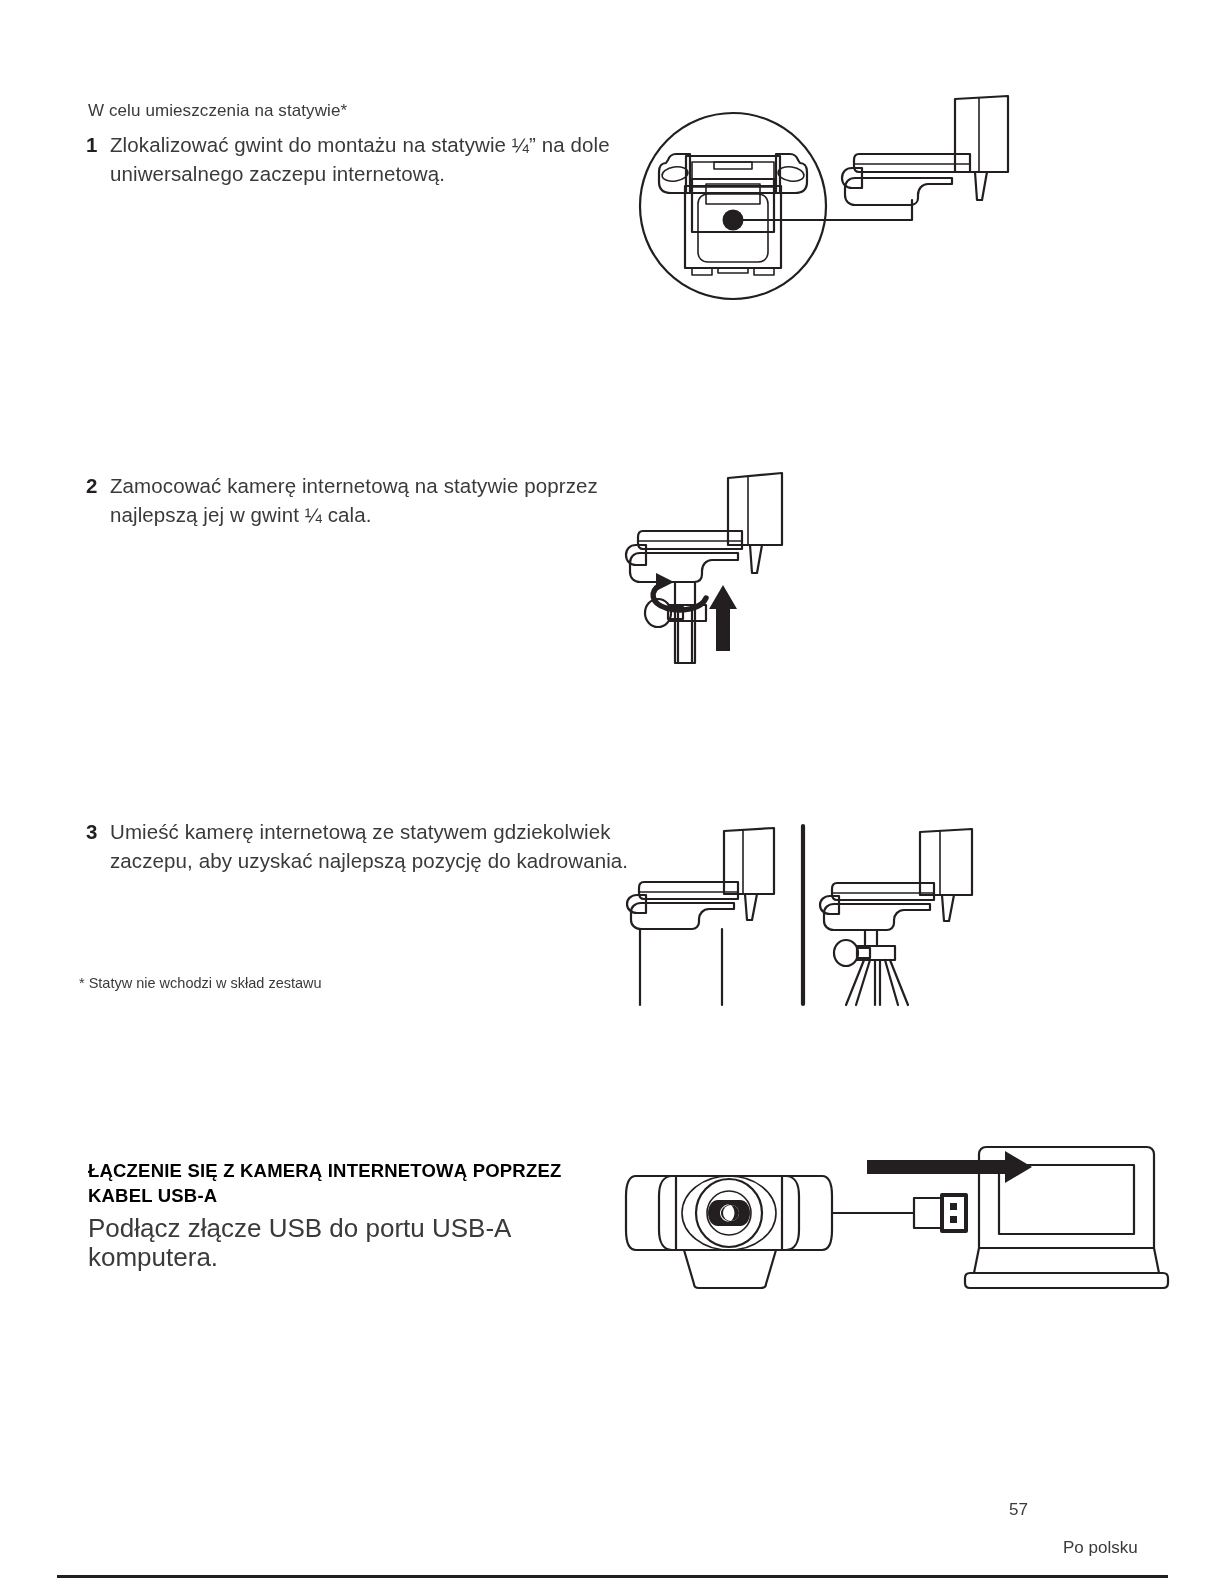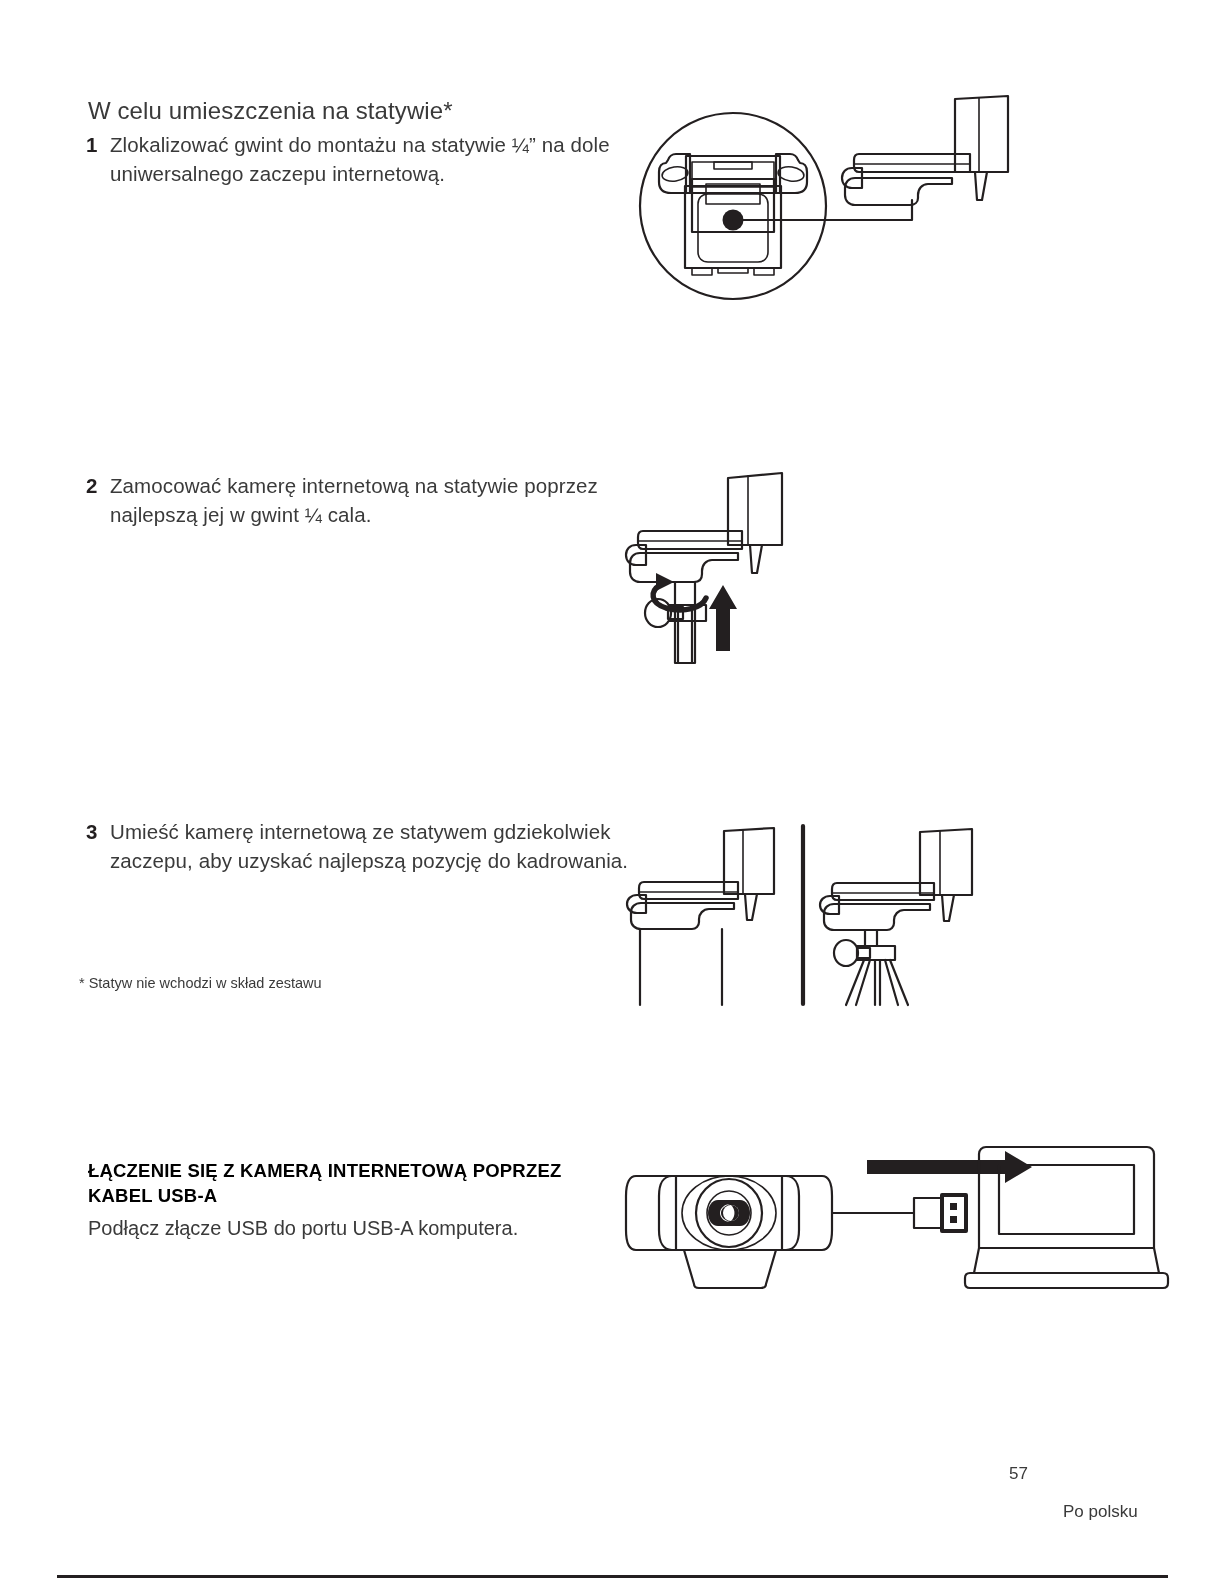--- a/index.html
+++ b/index.html
@@ -27,7 +27,7 @@
     left: 88px;
     top: 96px;
     width: 540px;
-    font-size: 24px;
+    font-size: 17px;
     line-height: 30px;
     color: #3a3a3a;
     letter-spacing: .1px;

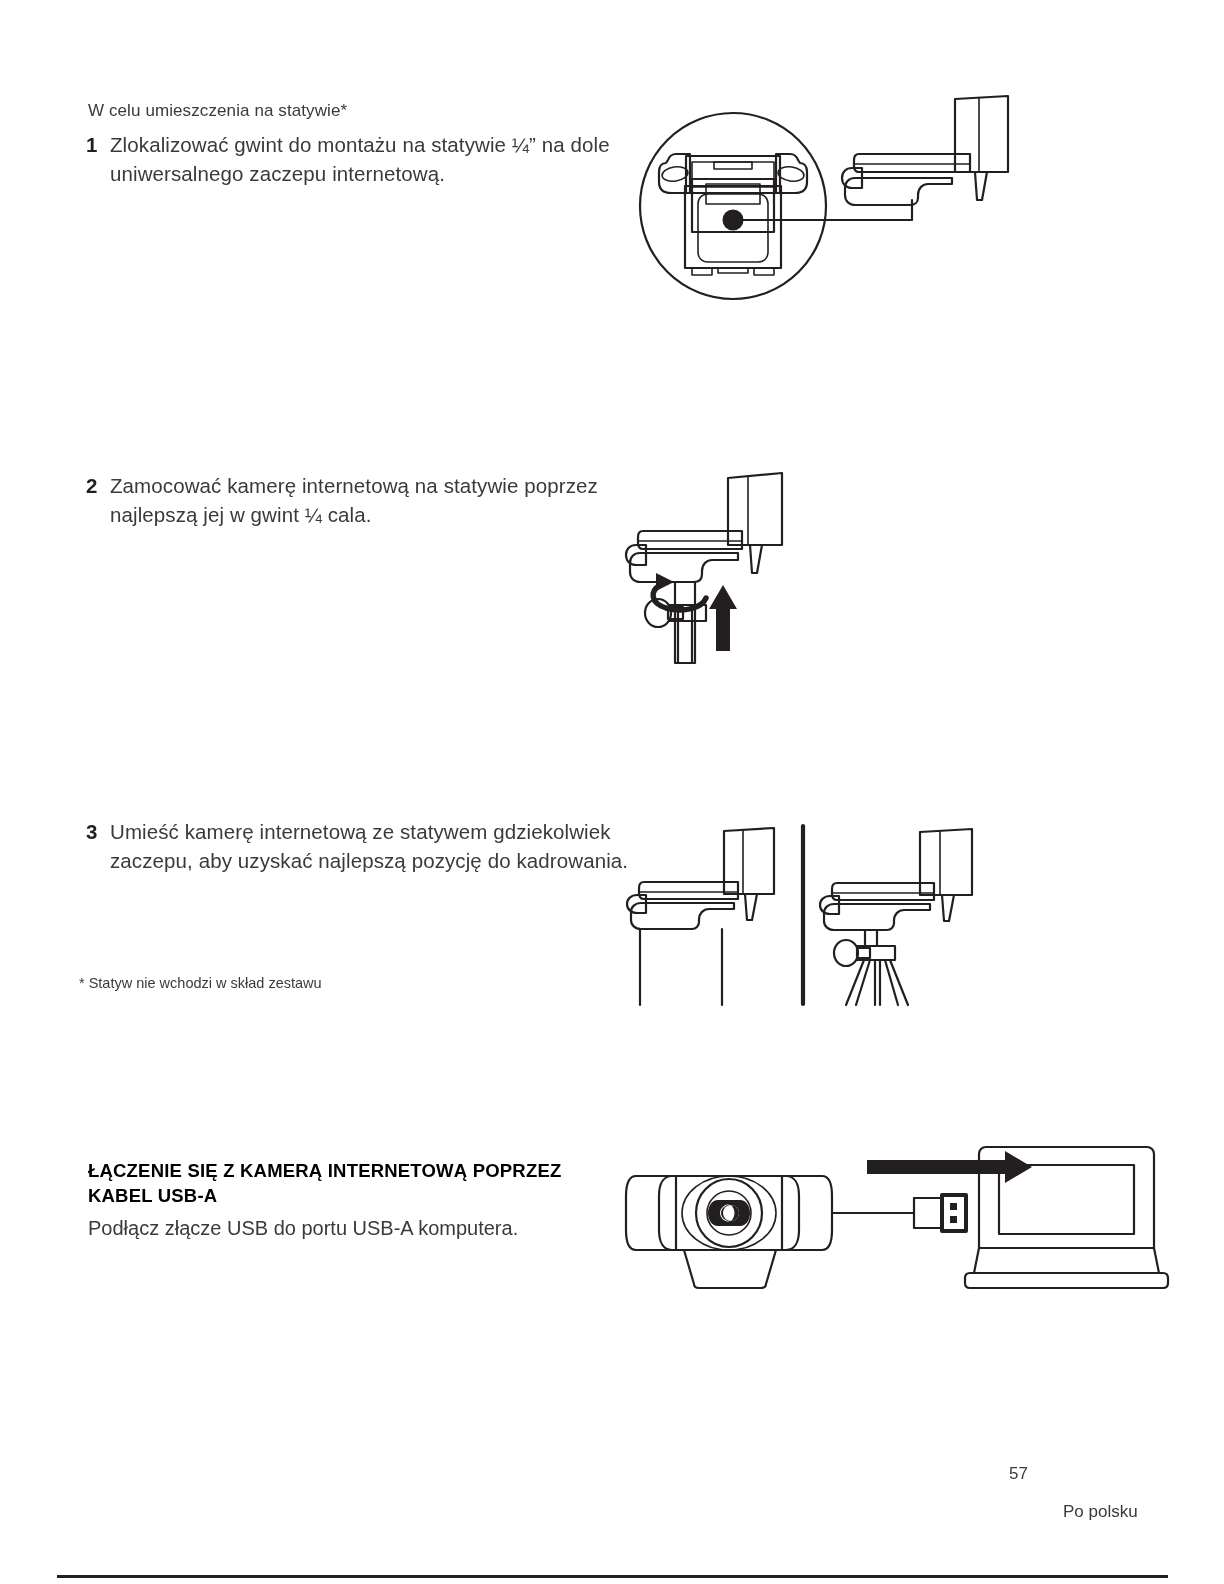--- a/index.html
+++ b/index.html
@@ -84,7 +84,7 @@
     left: 88px;
     top: 1214px;
     width: 520px;
-    font-size: 20px;
+    font-size: 26px;
     line-height: 29px;
     color: #3a3a3a;
   }

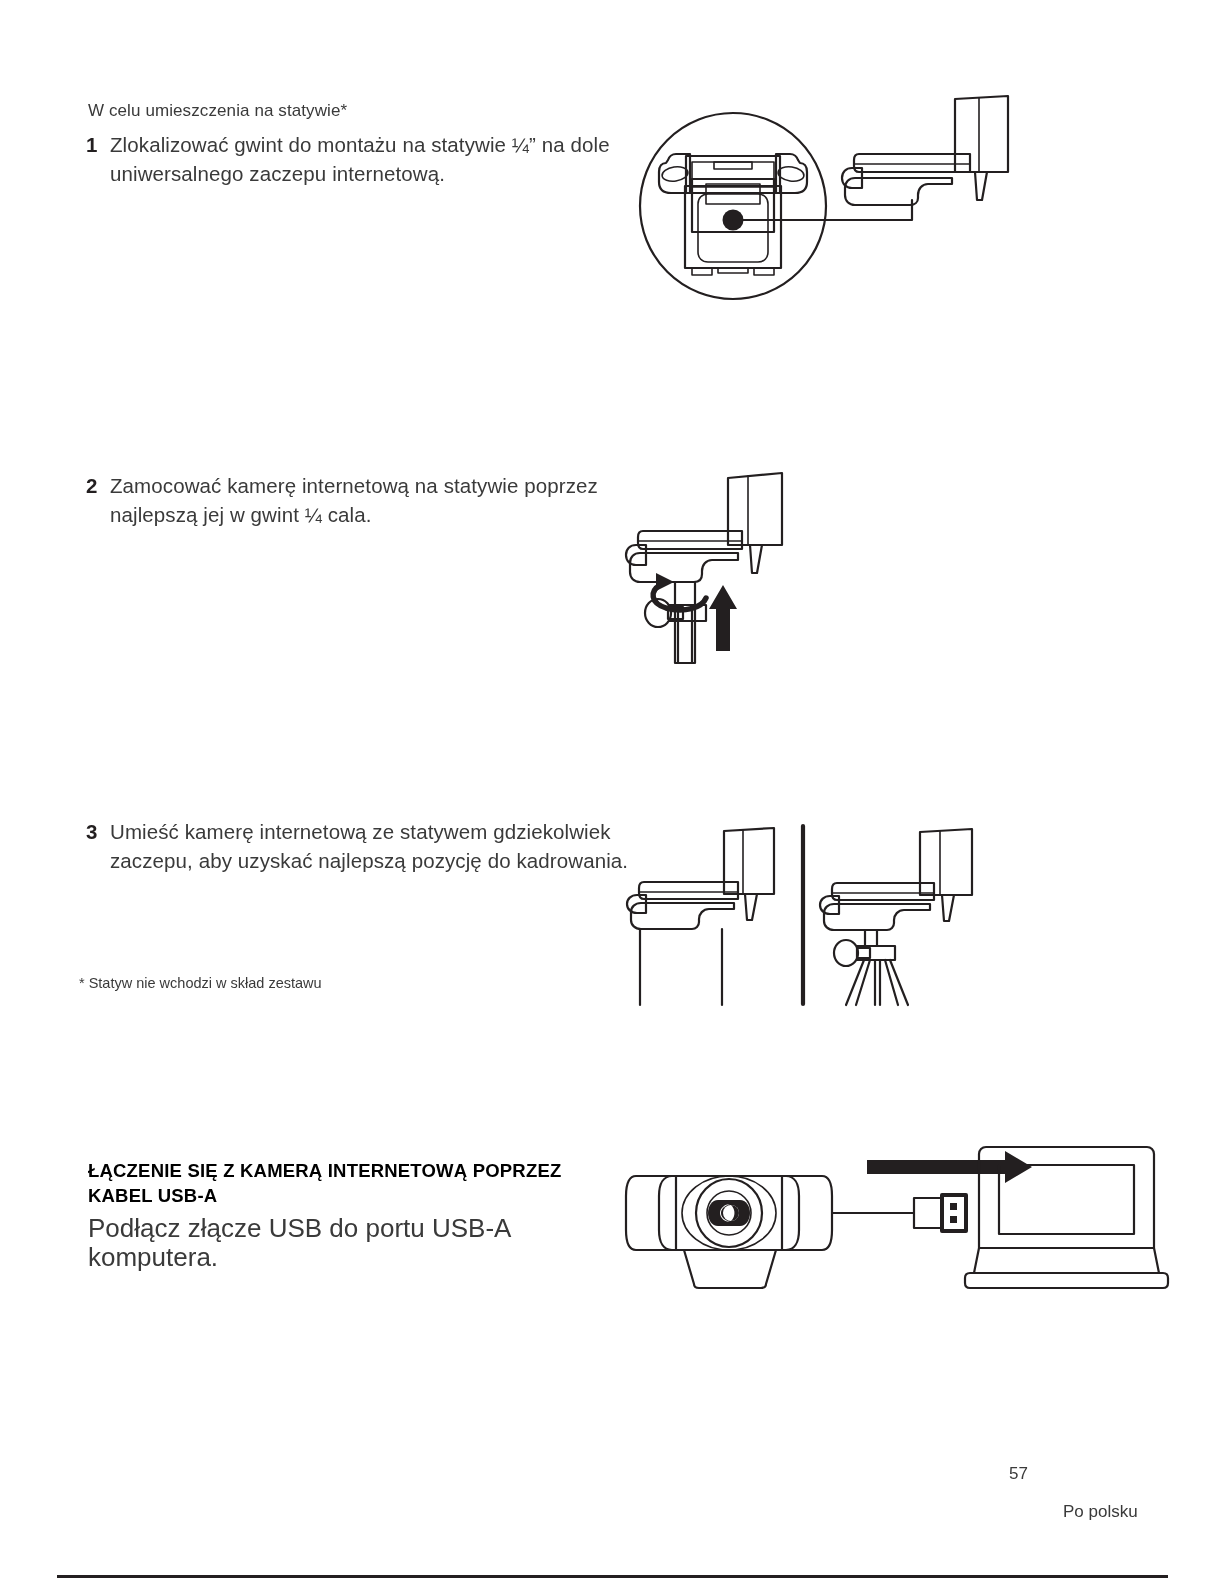--- a/index.html
+++ b/index.html
@@ -93,7 +93,7 @@
   .footer {
     position: absolute;
     left: 0; right: 0;
-    top: 1464px;
+    top: 1500px;
     height: 34px;
     font-size: 17px;
     color: #3a3a3a;

